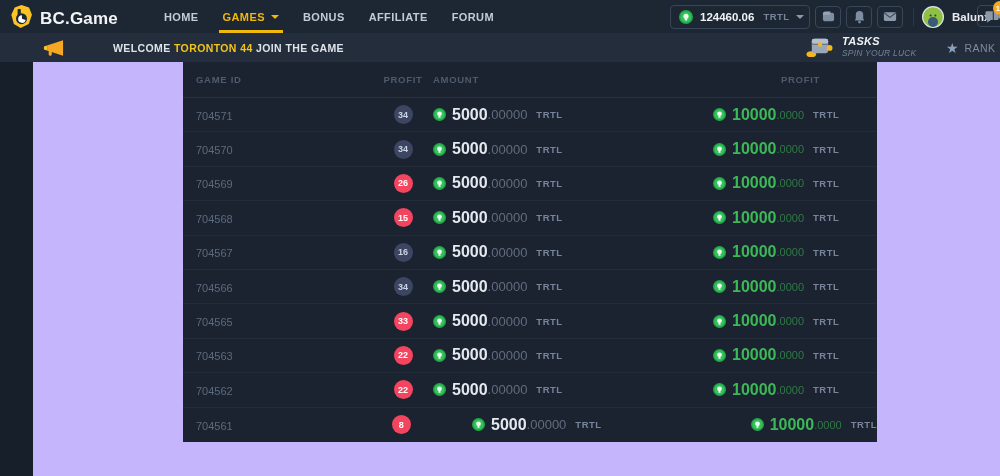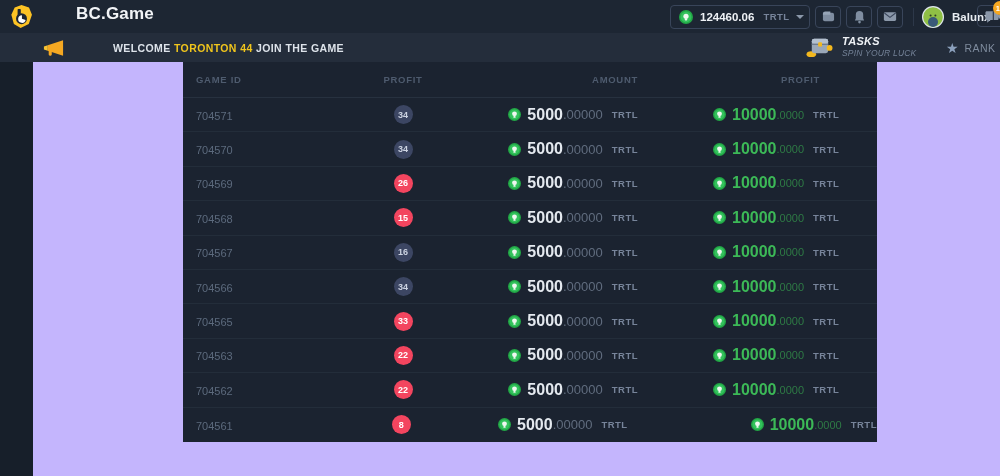--- a/index.html
+++ b/index.html
@@ -7,7 +7,7 @@
               font-family:"Liberation Sans", sans-serif; }
   .topbar { position:relative; width:1000px; height:33px; background:#1d2633;
             display:flex; align-items:center; }
-  .logo { display:flex; align-items:flex-start; margin-left:10px;gap:36px; }
+  .logo { display:flex; align-items:flex-end; margin-left:10px; }
   .logo-text { color:#f2f4f7; font-size:17px; font-weight:bold; margin-left:7px; letter-spacing:.2px; }
   .nav { display:flex; height:33px; margin-left:34px; }
   .nav-item { position:relative; display:flex; align-items:center; height:33px;

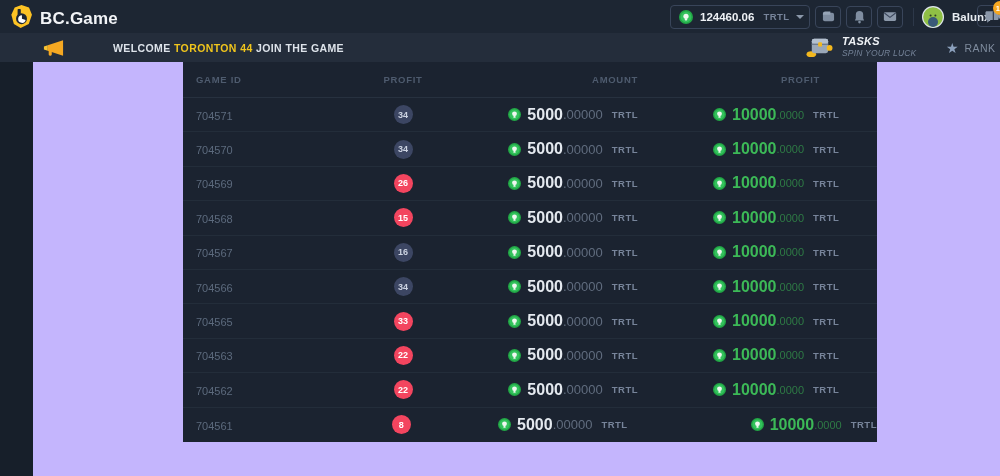--- a/index.html
+++ b/index.html
@@ -87,6 +87,25 @@
     </span>
     <span class="logo-text">BC.Game</span>
   </div>
+  <div class="nav">
+    <div class="nav-item">
+      <span>HOME</span>
+    </div>
+    <div class="nav-item active">
+      <span>GAMES</span>
+      <span class="caret"></span>
+      <span class="underline"></span>
+    </div>
+    <div class="nav-item">
+      <span>BONUS</span>
+    </div>
+    <div class="nav-item">
+      <span>AFFILIATE</span>
+    </div>
+    <div class="nav-item">
+      <span>FORUM</span>
+    </div>
+  </div>
 
   <div class="top-right">
     <div class="balance-box">

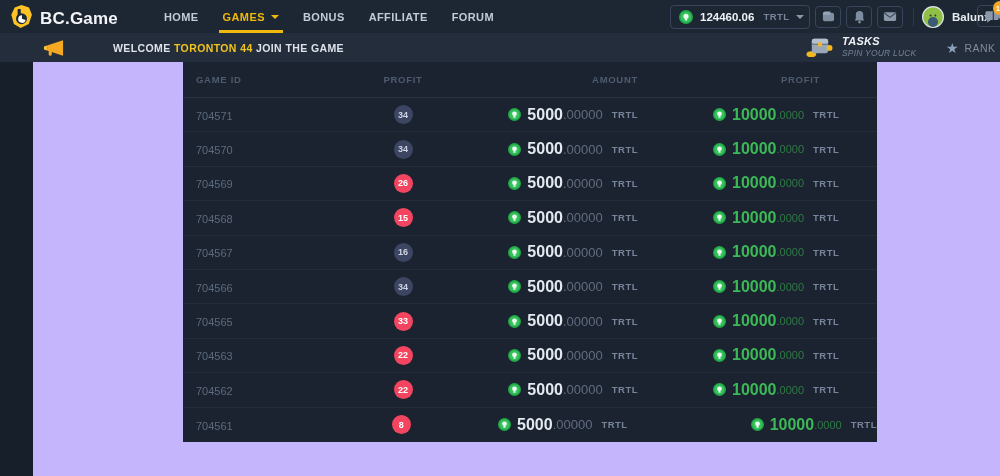--- a/index.html
+++ b/index.html
@@ -54,7 +54,7 @@
   .th { color:#4e5b6e; font-size:9.5px; font-weight:bold; letter-spacing:.7px; }
   .c1 { width:190px; padding-left:13px; }
   .c2 { width:60px; display:flex; justify-content:center; }
-  .c3 { width:220px; display:flex; justify-content:flex-end; align-items:center; padding-right:15px; }
+  .c3 { width:220px; display:flex; justify-content:flex-start; align-items:center; padding-right:15px; }
   .c4 { width:224px; display:flex; align-items:center; padding-left:60px; }
   .thead .c4 { padding-left:128px; }
   .row { display:flex; align-items:center; height:34.4px; border-bottom:1px solid #232d3a; cursor:pointer; }

